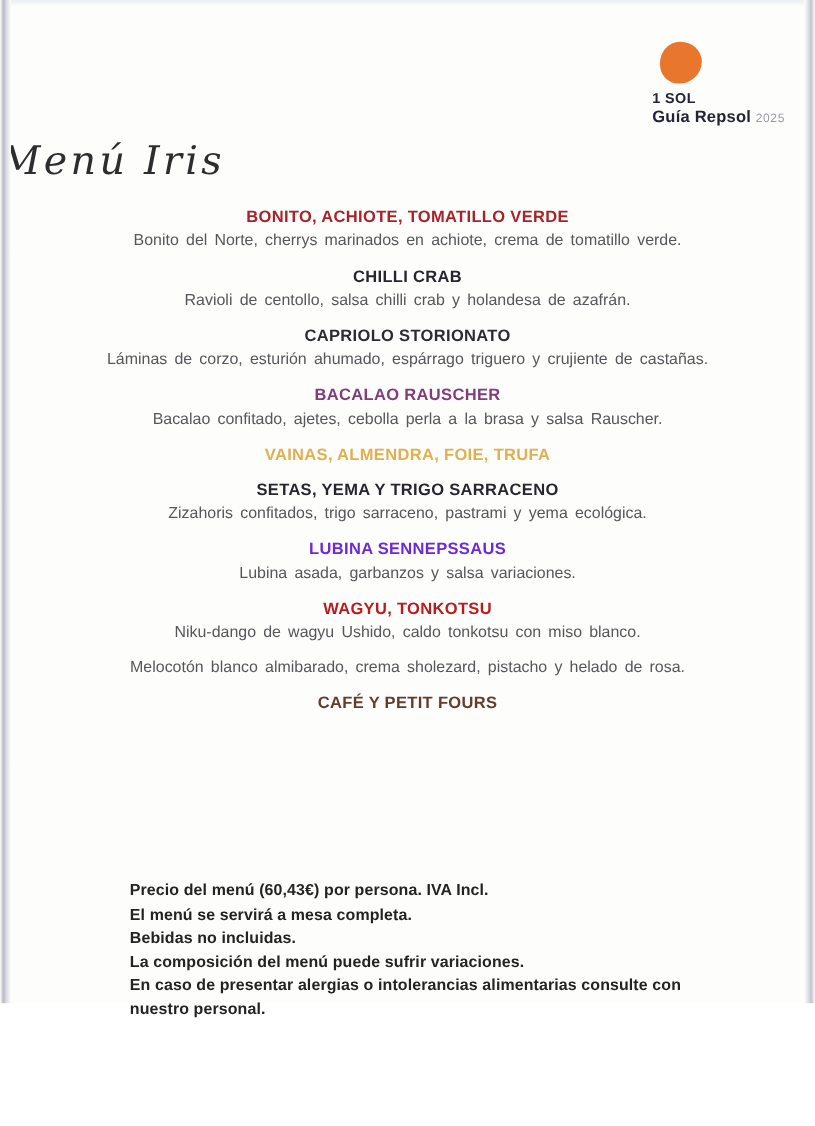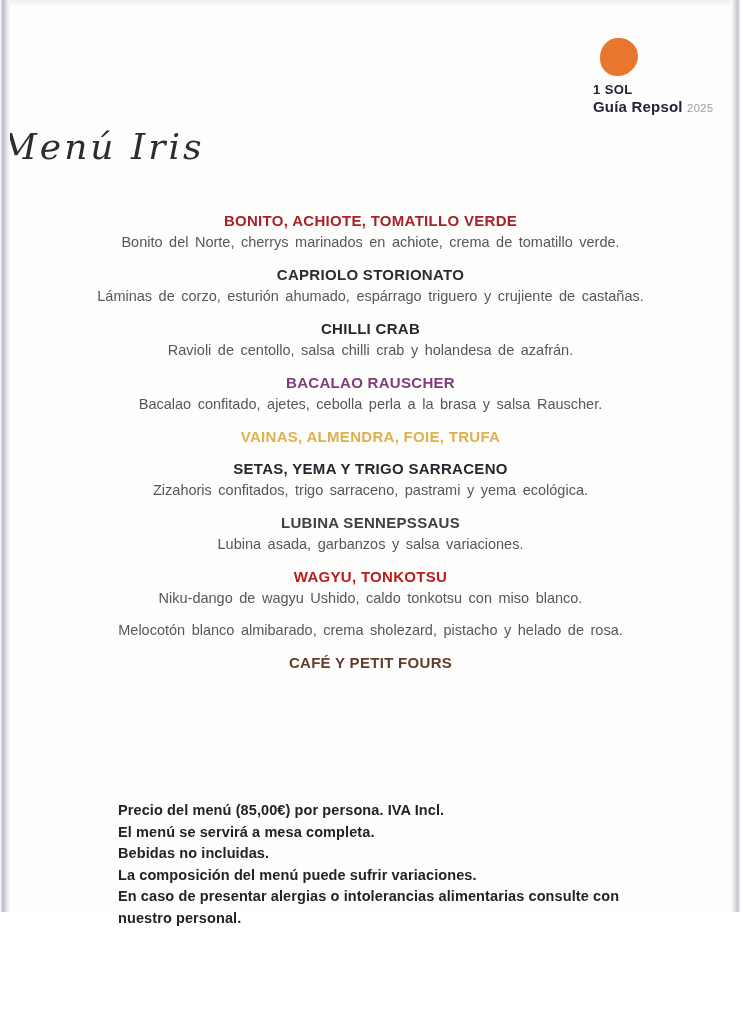--- a/index.html
+++ b/index.html
@@ -83,7 +83,7 @@
 
   
   .menu-list {
-    margin-top: 43px;
+    margin-top: 20px;
     text-align: center;
   }
   .dish { margin: 0 auto 11px auto; }

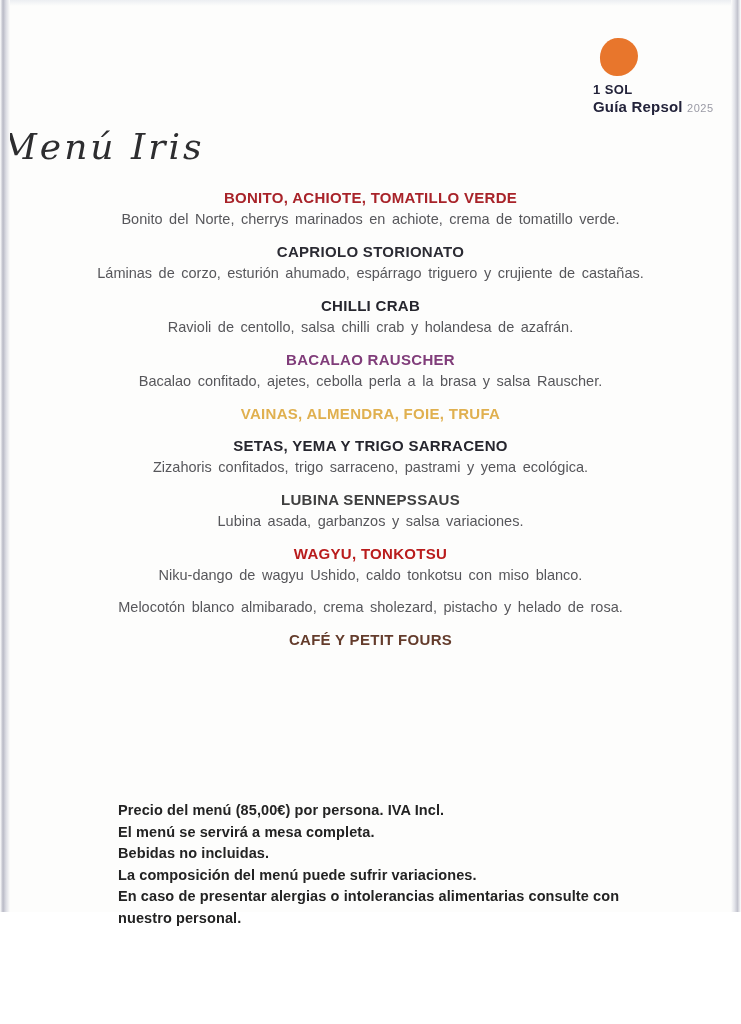--- a/index.html
+++ b/index.html
@@ -146,12 +146,12 @@
       <p class="dish-desc">Bonito del Norte, cherrys marinados en achiote, crema de tomatillo verde.</p>
     </section>
     <section class="dish">
+      <h3 class="dish-name" style="color: rgb(38, 38, 46);">CHILLI CRAB</h3>
+      <p class="dish-desc">Ravioli de centollo, salsa chilli crab y holandesa de azafrán.</p>
+    </section>
+    <section class="dish">
       <h3 class="dish-name" style="color: rgb(43, 43, 51);">CAPRIOLO STORIONATO</h3>
       <p class="dish-desc">Láminas de corzo, esturión ahumado, espárrago triguero y crujiente de castañas.</p>
-    </section>
-    <section class="dish">
-      <h3 class="dish-name" style="color: rgb(38, 38, 46);">CHILLI CRAB</h3>
-      <p class="dish-desc">Ravioli de centollo, salsa chilli crab y holandesa de azafrán.</p>
     </section>
     <section class="dish">
       <h3 class="dish-name" style="color: rgb(128, 61, 122);">BACALAO RAUSCHER</h3>

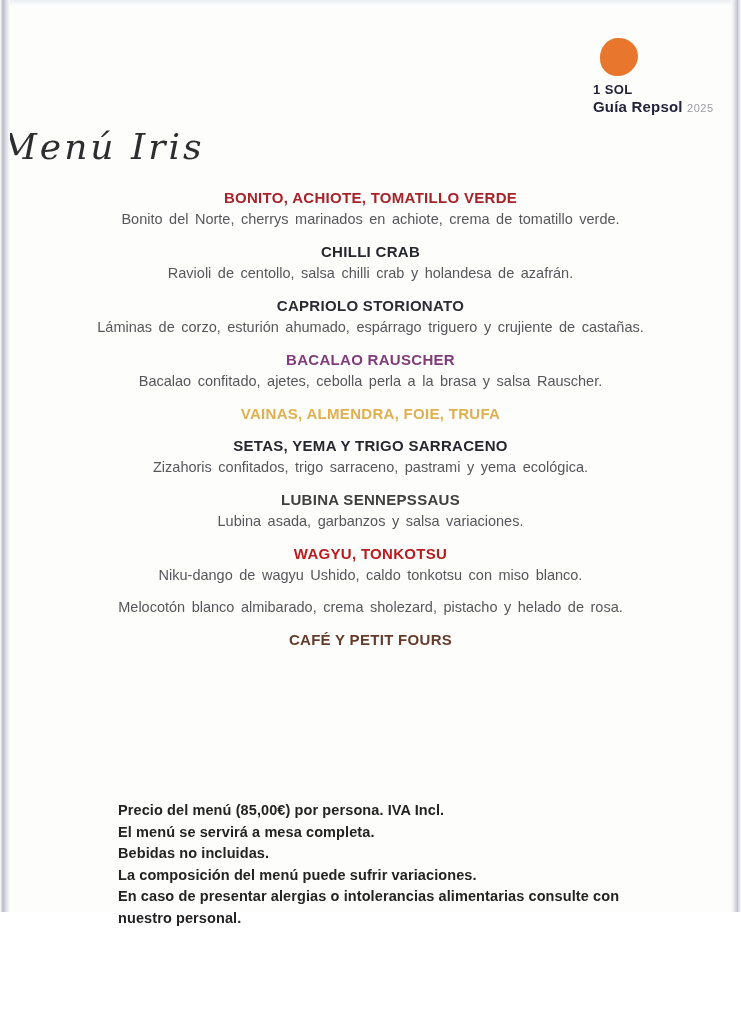--- a/index.html
+++ b/index.html
@@ -165,7 +165,7 @@
       <p class="dish-desc">Zizahoris confitados, trigo sarraceno, pastrami y yema ecológica.</p>
     </section>
     <section class="dish">
-      <h3 class="dish-name" style="color: #404040;">LUBINA SENNEPSSAUS</h3>
+      <h3 class="dish-name" style="color: #6d28d9;">LUBINA SENNEPSSAUS</h3>
       <p class="dish-desc">Lubina asada, garbanzos y salsa variaciones.</p>
     </section>
     <section class="dish">

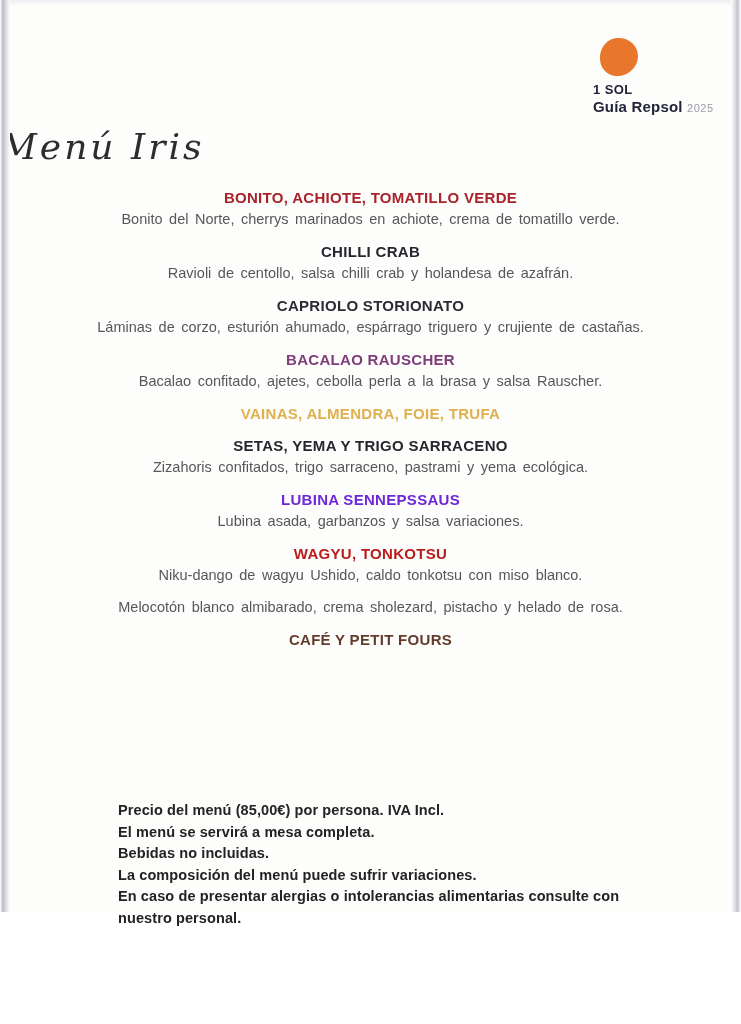--- a/index.html
+++ b/index.html
@@ -182,7 +182,7 @@
   </div>
 
   <div class="footer-notes">
-    <p class="footer-line">Precio del menú (85,00€) por persona. IVA Incl.</p>
+    <p class="footer-line">Precio del menú (60,43€) por persona. IVA Incl.</p>
     <p class="footer-line">El menú se servirá a mesa completa.</p>
     <p class="footer-line">Bebidas no incluidas.</p>
     <p class="footer-line">La composición del menú puede sufrir variaciones.</p>

